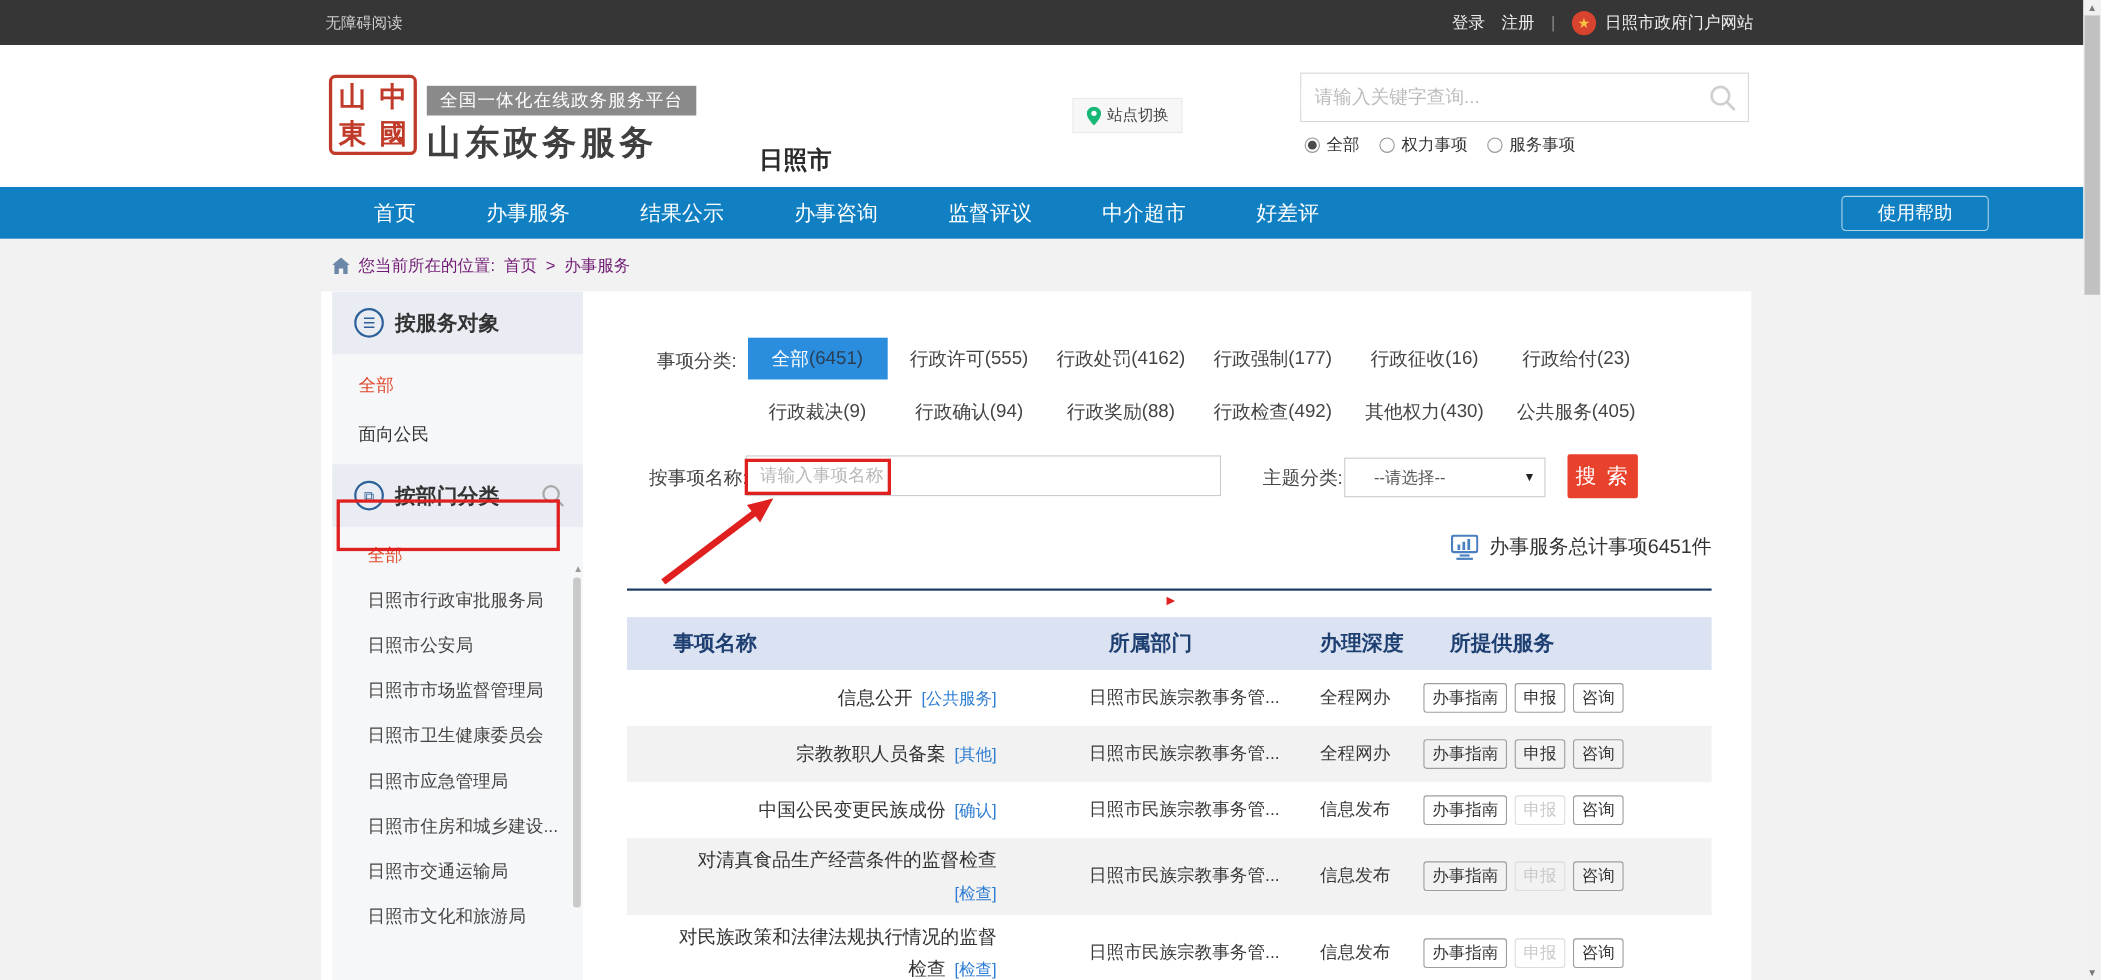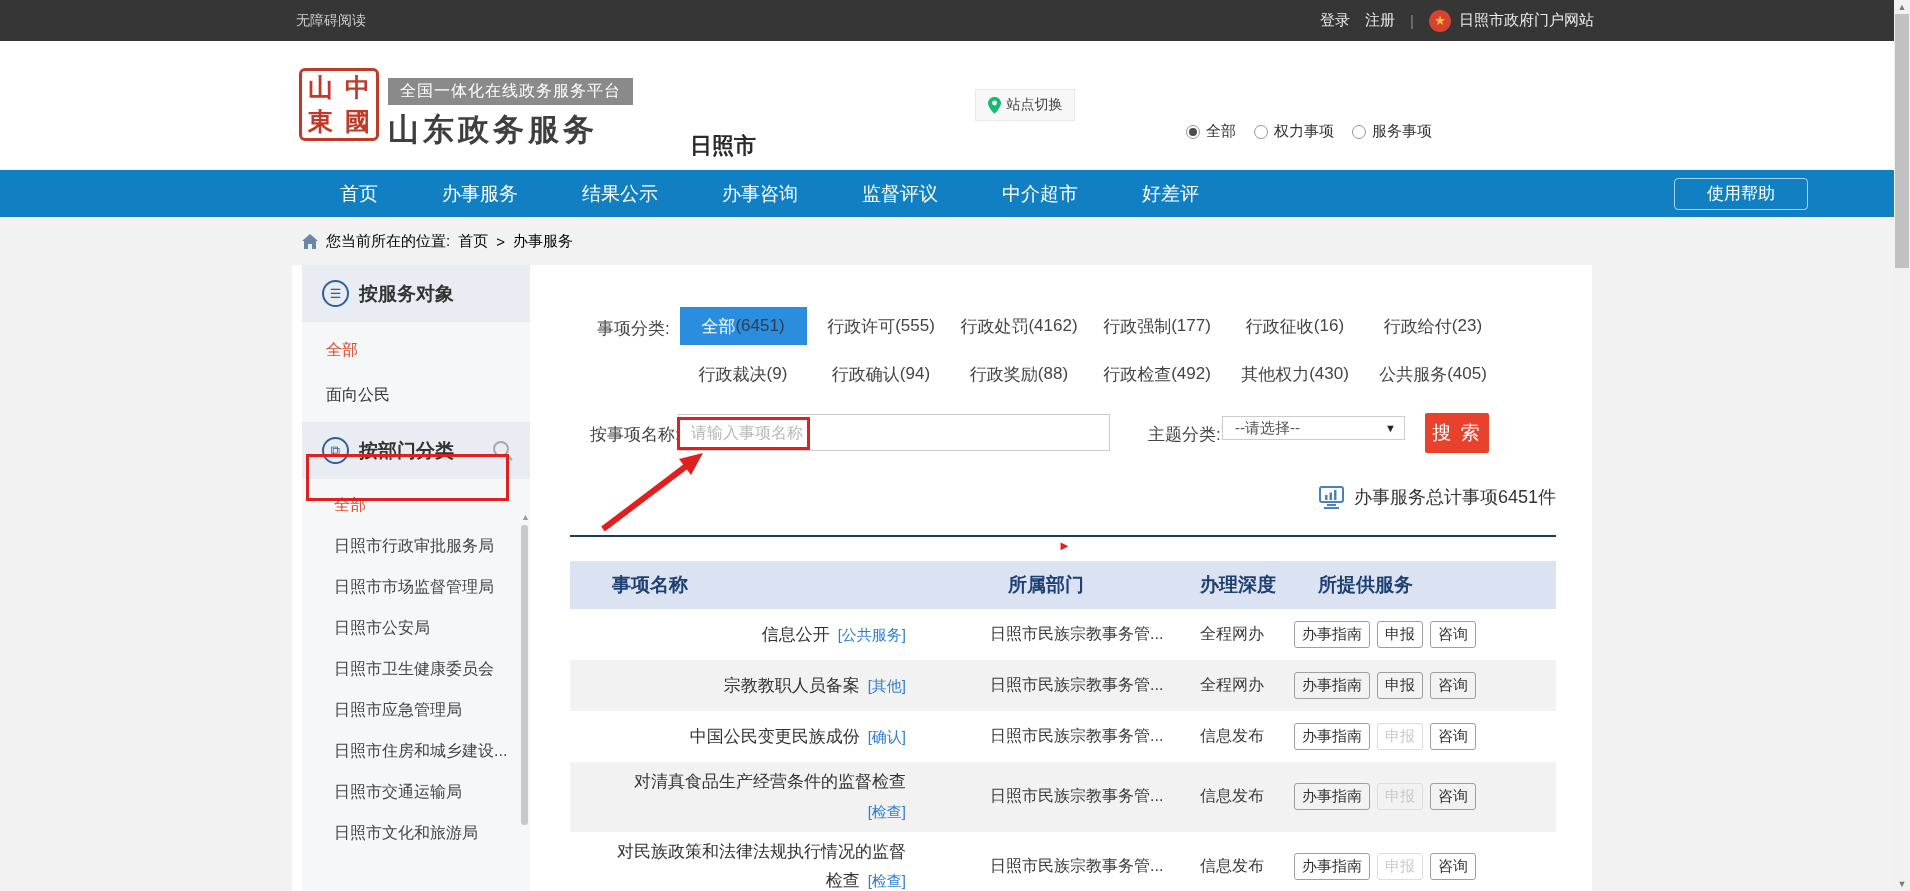--- a/index.html
+++ b/index.html
@@ -147,6 +147,13 @@
       </svg>
     <span>站点切换</span>
   </div>
+  <div class="search-box">
+    <input type="text" placeholder="请输入关键字查询..." style="">
+    <svg class="mag" width="26" height="26" viewBox="0 0 26 26">
+        <circle cx="11" cy="11" r="8" fill="none" stroke="#cfcfcf" stroke-width="2.4"></circle>
+        <line x1="17" y1="17" x2="24" y2="24" stroke="#cfcfcf" stroke-width="2.4"></line>
+      </svg>
+  </div>
   <div class="scopes" id="scopes">
       <span class="scope">
         <span class="radio checked"></span>

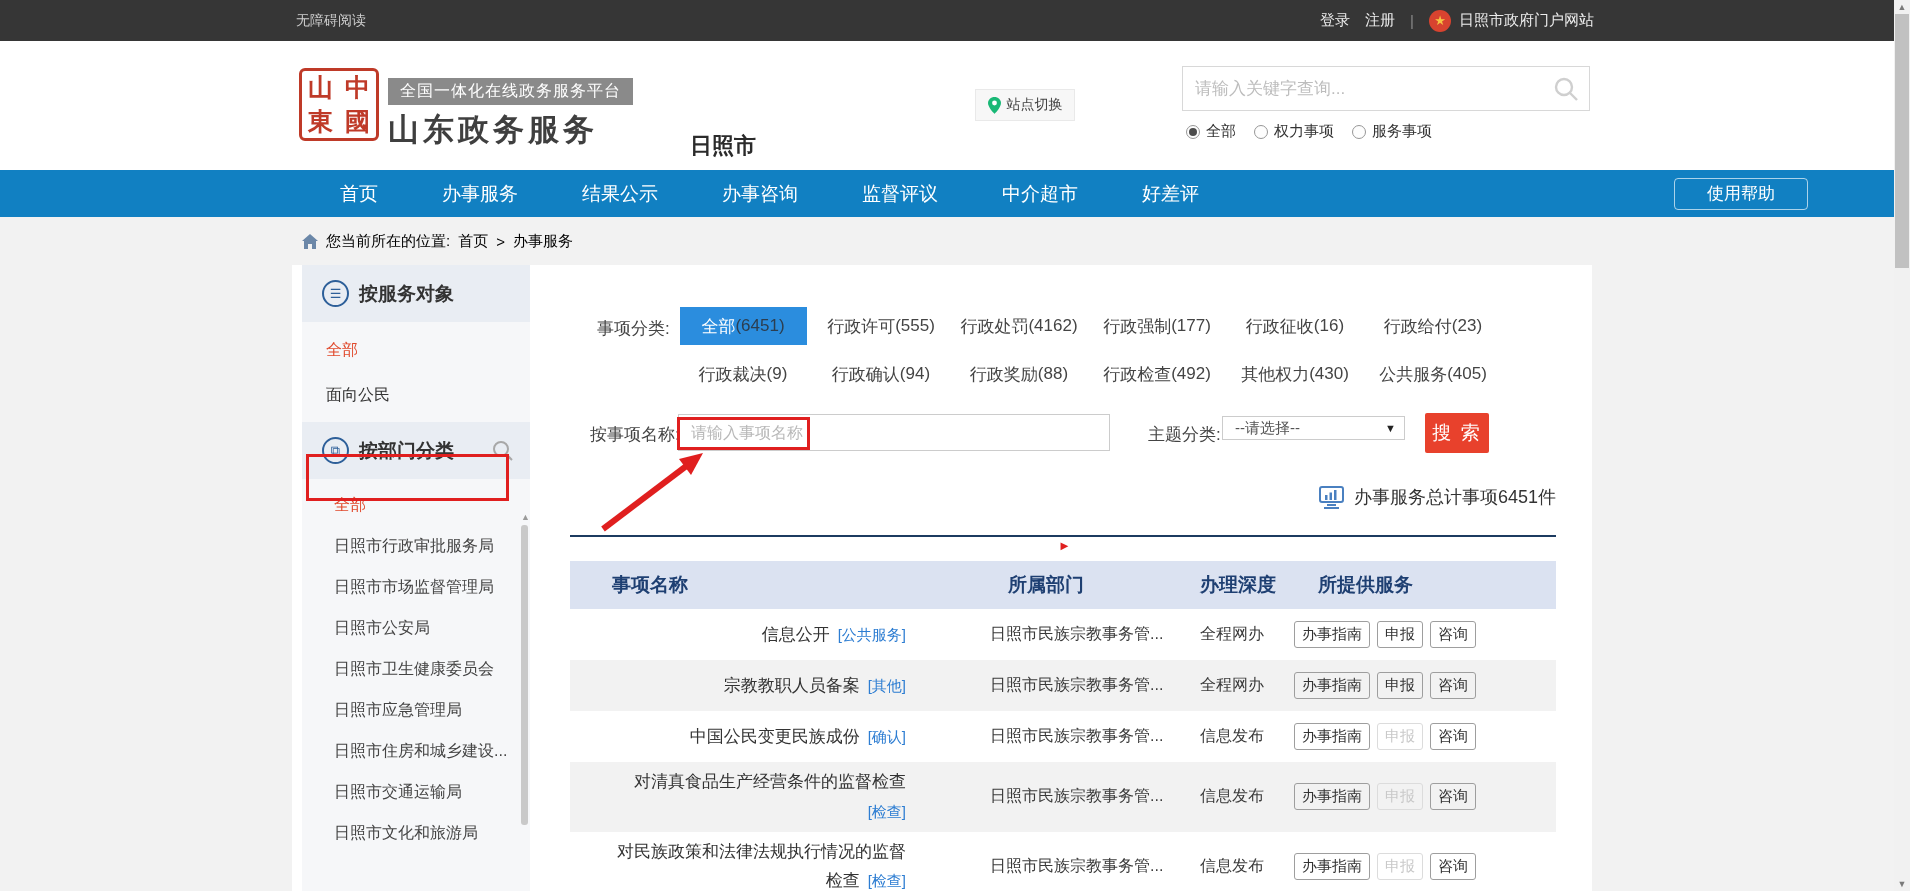--- a/index.html
+++ b/index.html
@@ -40,7 +40,7 @@
   .help-btn { position:absolute; left:1674px; top:8px; width:134px; height:32px; border:1px solid rgba(255,255,255,.65); border-radius:4px; color:#fff; font-size:17px; text-align:center; line-height:30px; cursor:pointer; }
 
   
-  .breadcrumb { position:absolute; left:302px; top:217px; height:48px; display:flex; align-items:center; gap:8px; font-size:15px; color:#000000; }
+  .breadcrumb { position:absolute; left:302px; top:217px; height:48px; display:flex; align-items:center; gap:8px; font-size:15px; color:#701a75; }
   .crumb-link { cursor:pointer; }
 
   

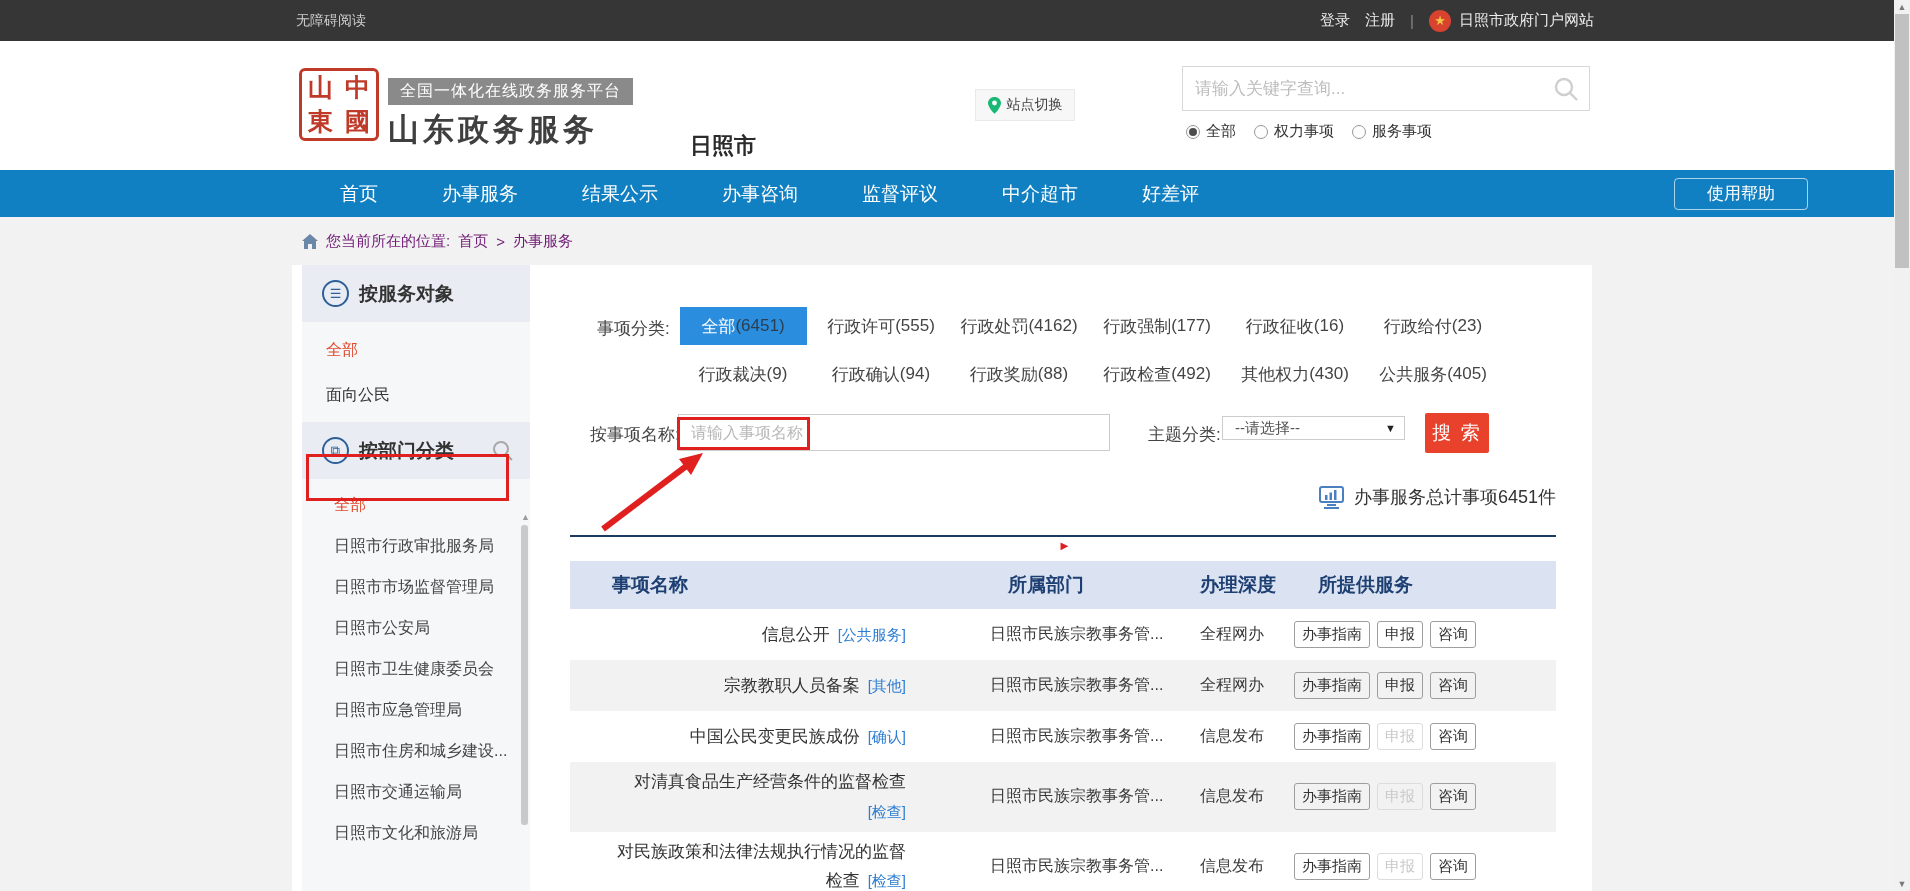--- a/index.html
+++ b/index.html
@@ -76,7 +76,7 @@
   .name-input { position:absolute; left:108px; top:149px; width:432px; height:37px; border:1px solid #ccc; padding-left:12px; font-size:16px; color:#333; outline:none; font-family:inherit; }
   .name-input::placeholder { color:#b8b8b8; }
   .topic-label { position:absolute; left:578px; top:158px; font-size:17px; color:#444; }
-  .topic-select { position:absolute; left:652px; top:151px; width:183px; height:24px; border:1px solid #ccc; background:#fff; display:flex; align-items:center; padding-left:12px; font-size:15px; color:#555; cursor:pointer; }
+  .topic-select { position:absolute; left:652px; top:151px; width:183px; height:36px; border:1px solid #ccc; background:#fff; display:flex; align-items:center; padding-left:26px; font-size:15px; color:#555; cursor:pointer; }
   .caret { margin-left:auto; margin-right:8px; font-size:11px; color:#222; }
   .search-btn { position:absolute; left:855px; top:148px; width:64px; height:40px; background:#e8412c; border:none; border-radius:2px; color:#fff; font-size:19px; letter-spacing:2px; cursor:pointer; font-family:inherit; }
 

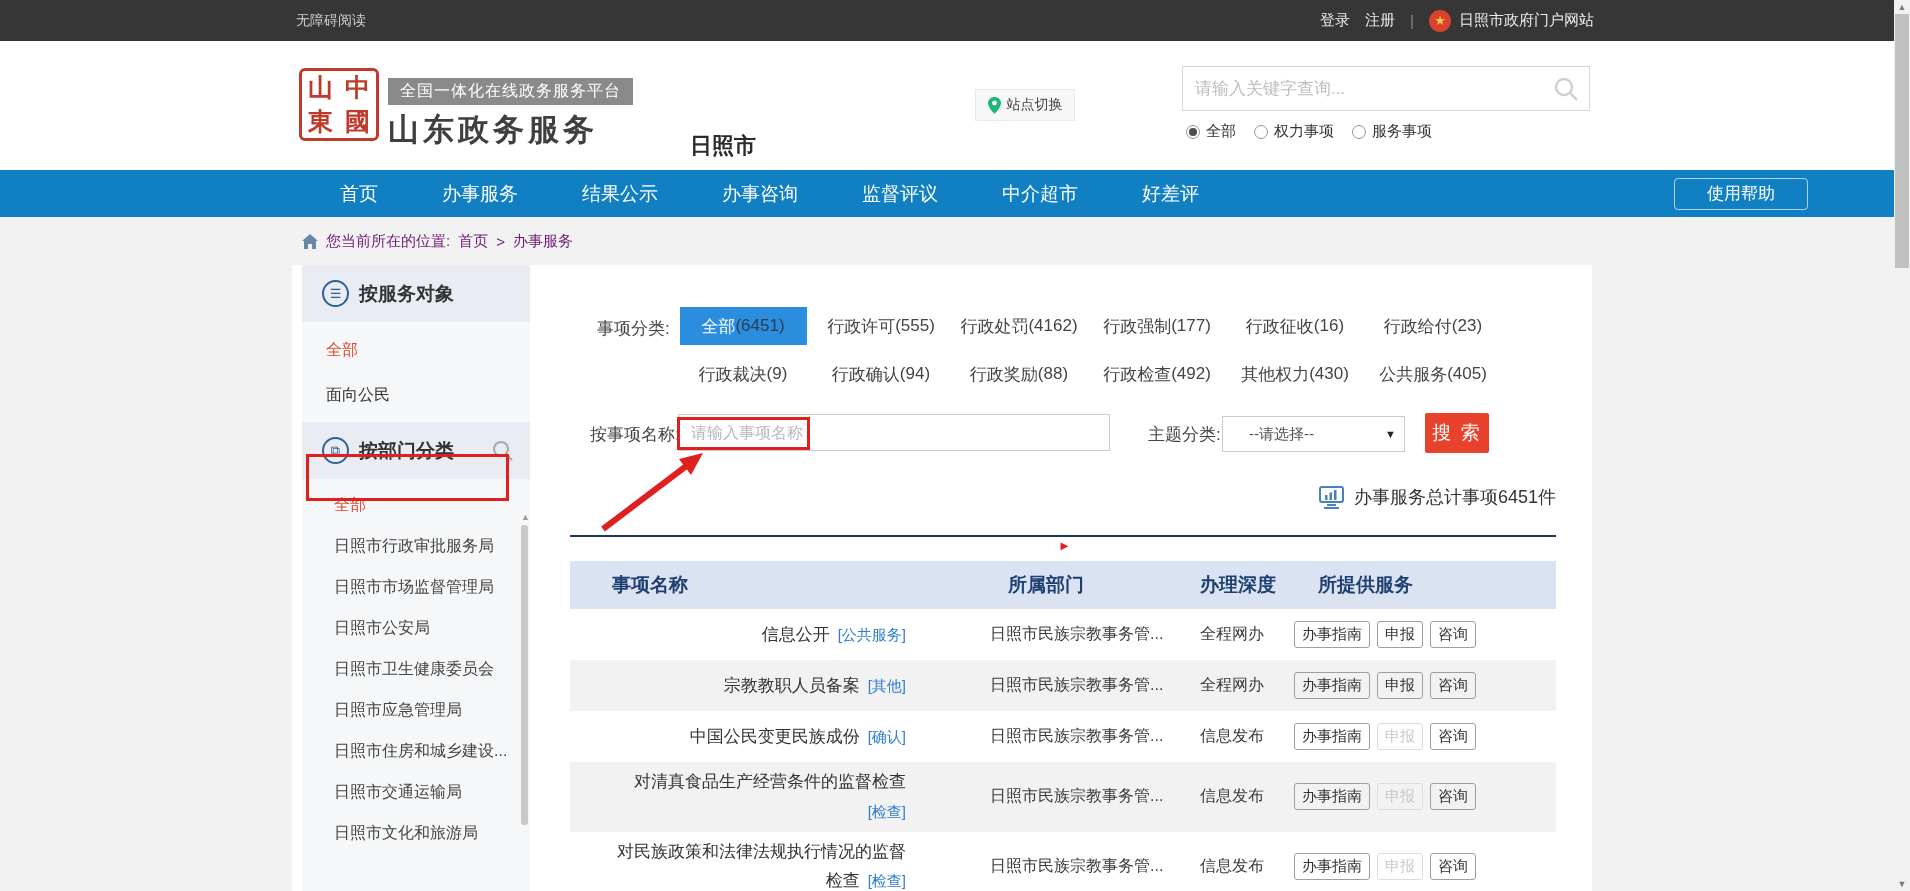--- a/index.html
+++ b/index.html
@@ -215,8 +215,8 @@
     <div class="dept-list" id="dept-items">
         <div class="dept-item active">全部</div>
         <div class="dept-item">日照市行政审批服务局</div>
+        <div class="dept-item">日照市公安局</div>
         <div class="dept-item">日照市市场监督管理局</div>
-        <div class="dept-item">日照市公安局</div>
         <div class="dept-item">日照市卫生健康委员会</div>
         <div class="dept-item">日照市应急管理局</div>
         <div class="dept-item">日照市住房和城乡建设...</div>

